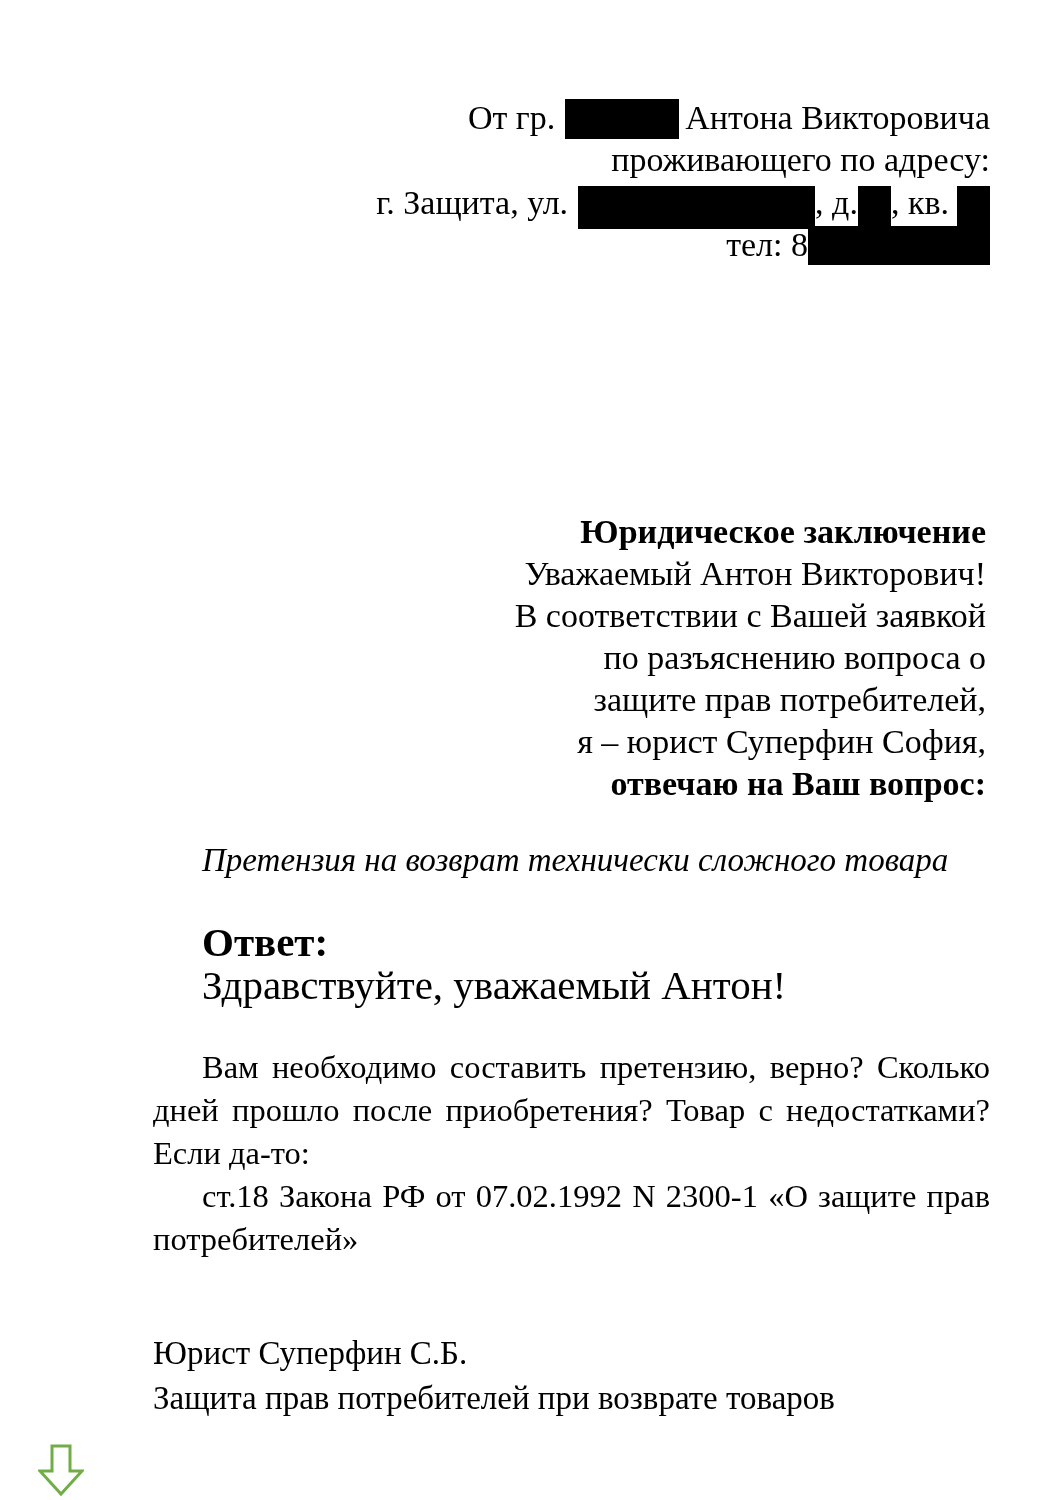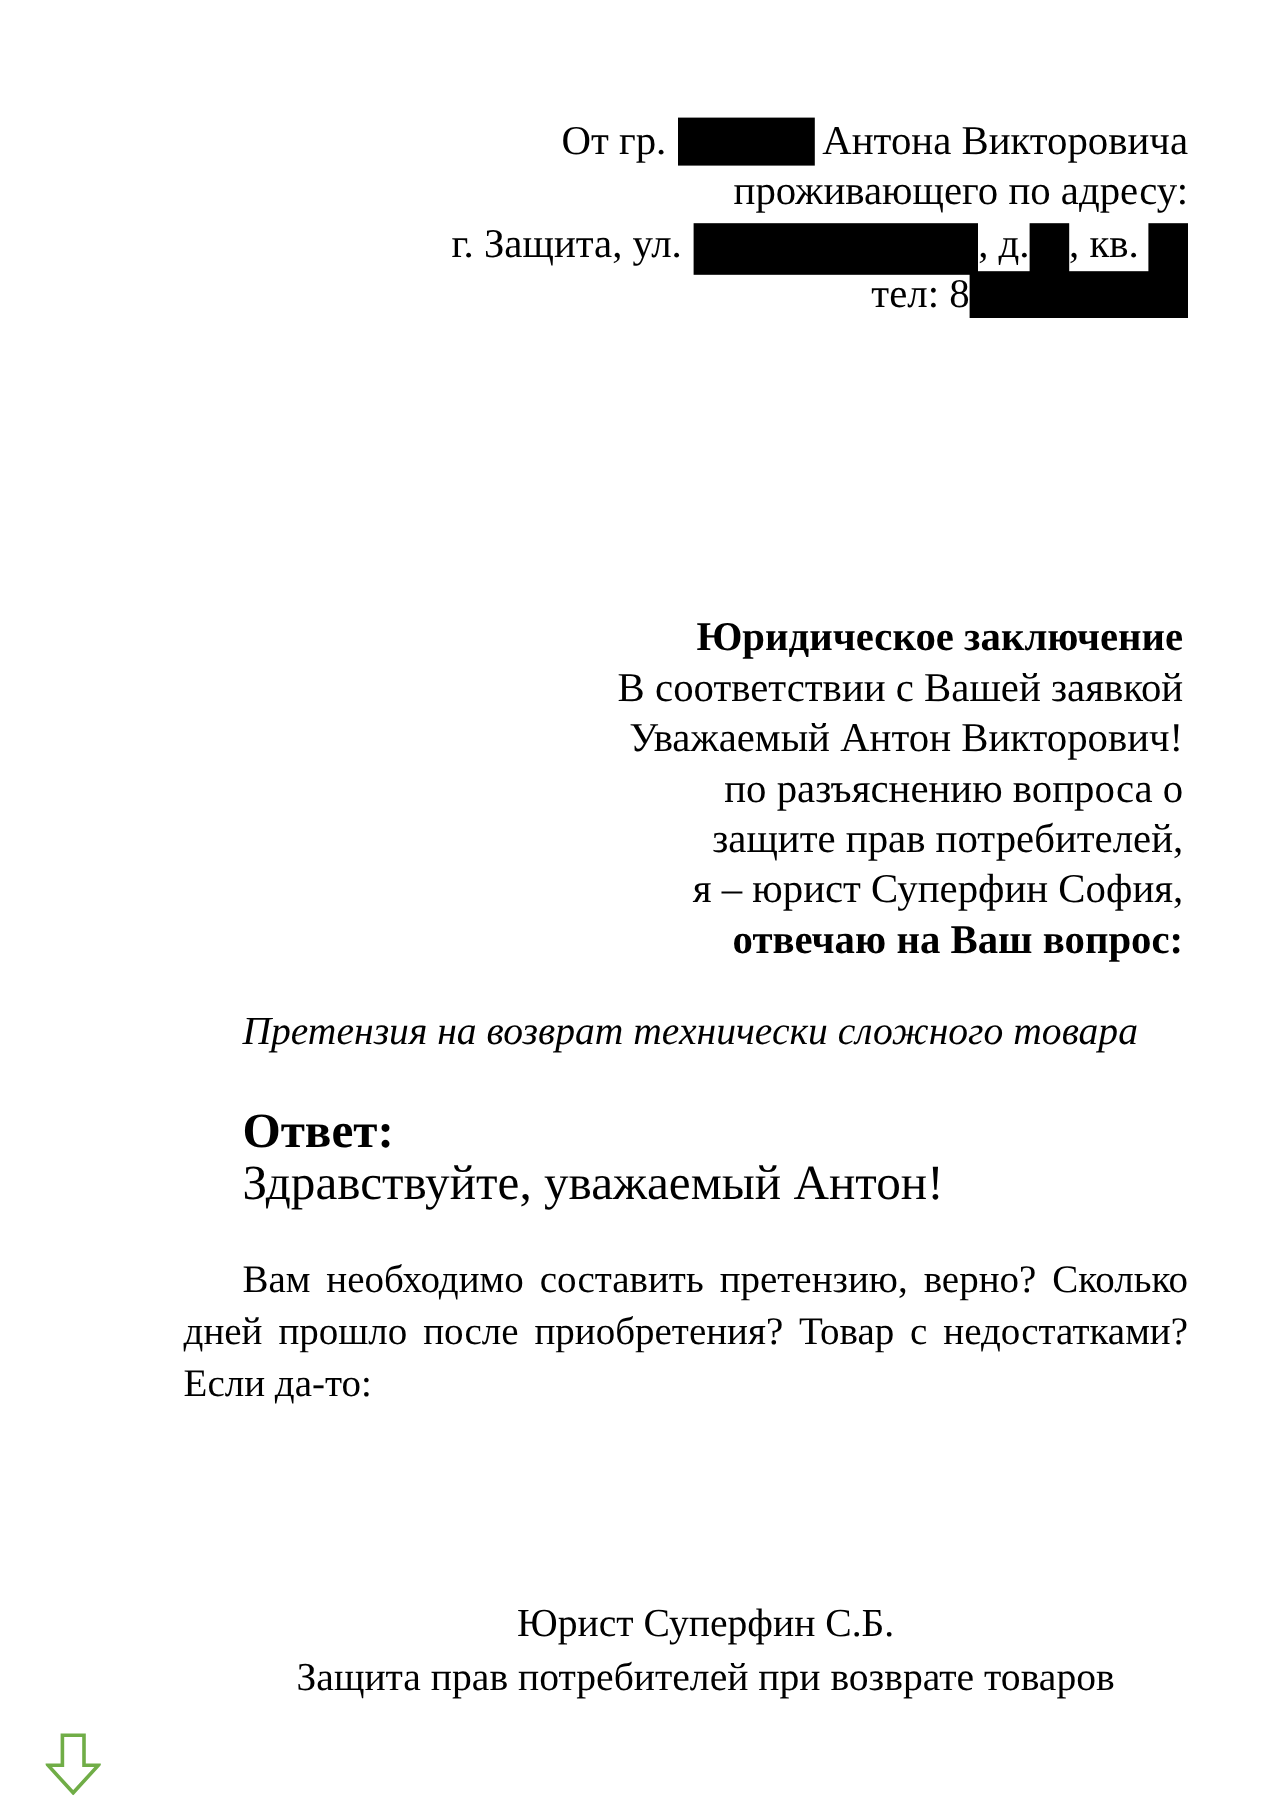--- a/index.html
+++ b/index.html
@@ -120,8 +120,8 @@
 
   <div class="opinion-block">
     <div class="bold">Юридическое заключение</div>
+    <div>Уважаемый Антон Викторович!</div>
     <div>В соответствии с Вашей заявкой</div>
-    <div>Уважаемый Антон Викторович!</div>
     <div>по разъяснению вопроса о</div>
     <div>защите прав потребителей,</div>
     <div>я – юрист Суперфин София,</div>

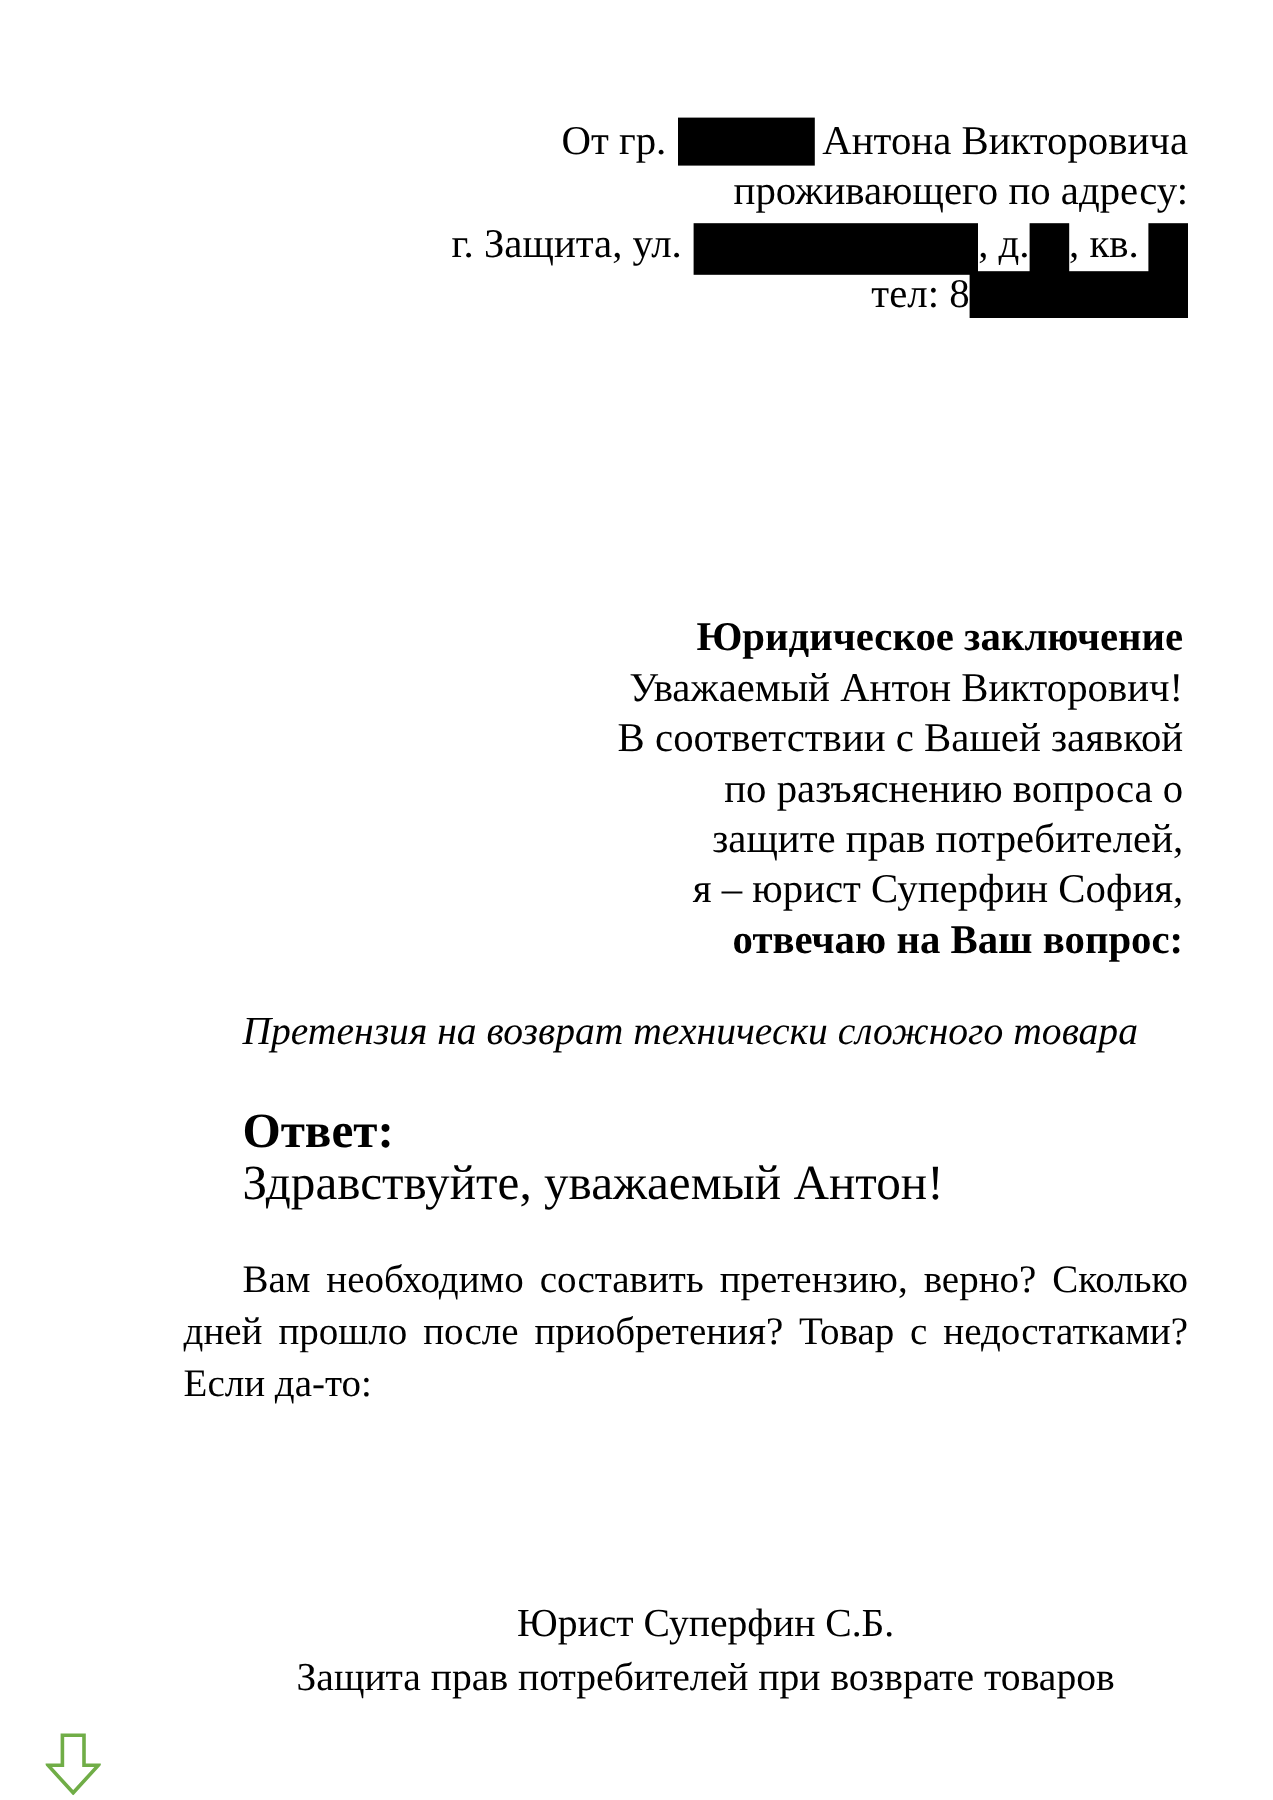--- a/index.html
+++ b/index.html
@@ -137,6 +137,7 @@
 
   <div class="paragraphs-block">
     <p>Вам необходимо составить претензию, верно? Сколько дней прошло после приобретения? Товар с недостатками? Если да-то:</p>
+    <p>ст.18 Закона РФ от 07.02.1992 N 2300-1 «О защите прав потребителей»</p>
   </div>
 
   <div class="footer-block">

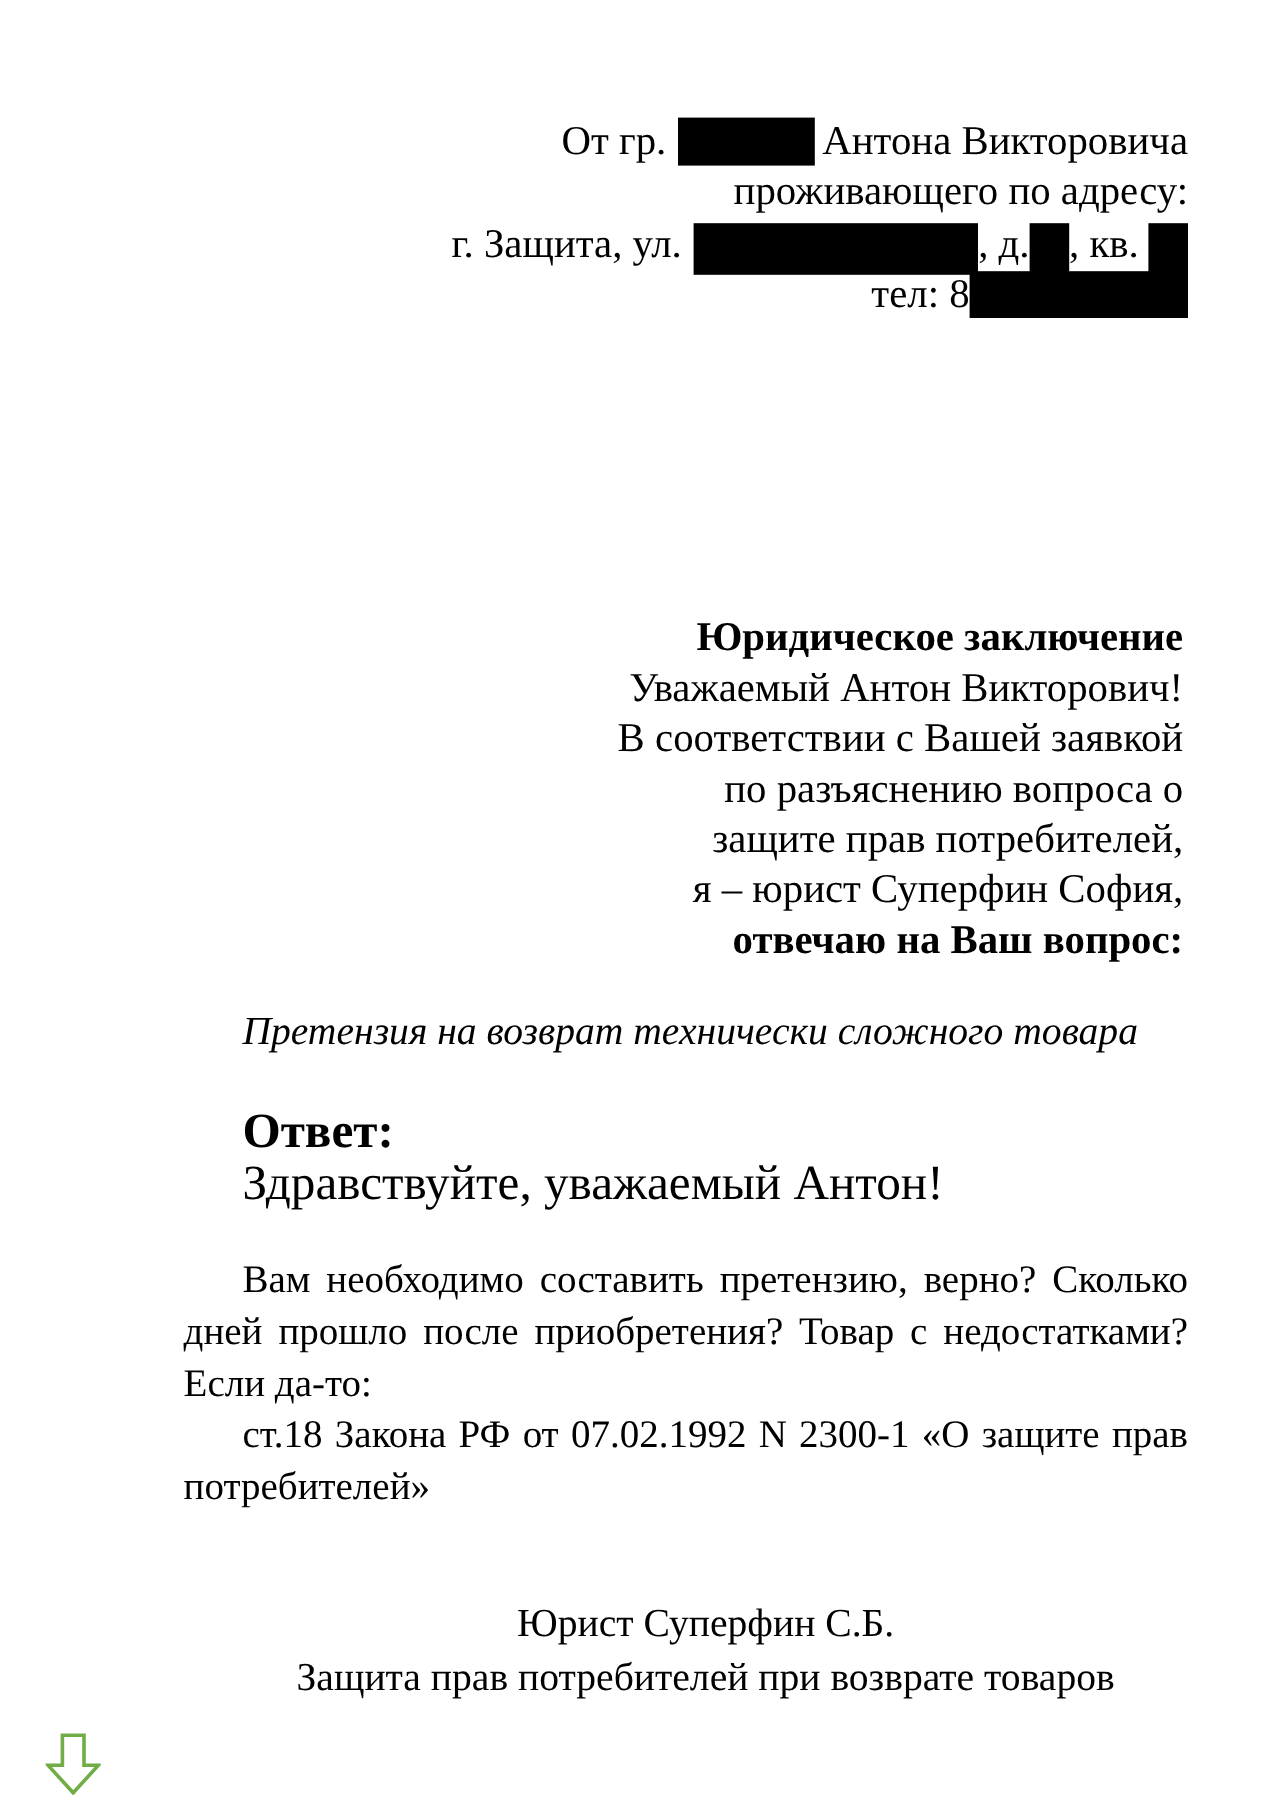--- a/index.html
+++ b/index.html
@@ -85,7 +85,6 @@
     width: 870px;
     font-size: 33px;
     line-height: 45px;
-    text-align: center;
   }
   
   .arrow-wrap {

